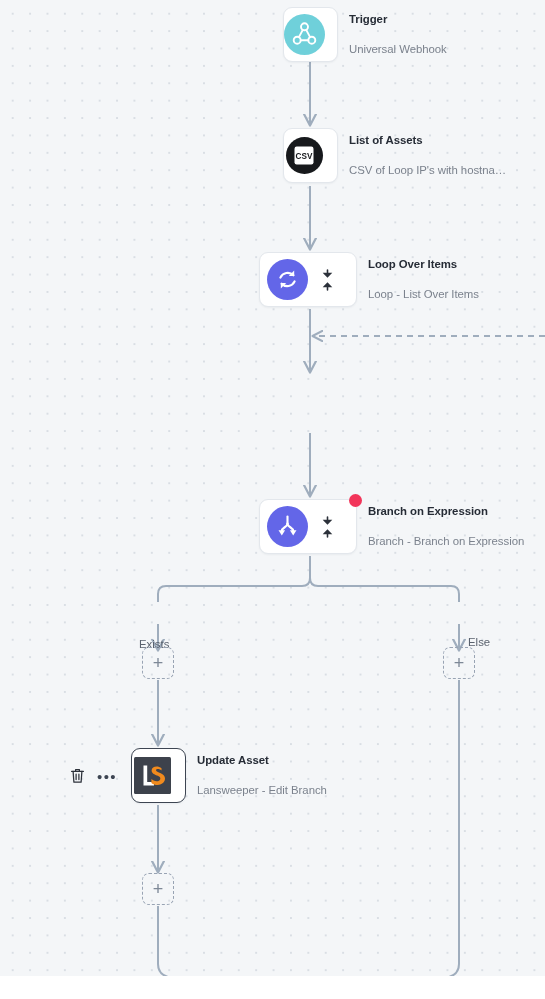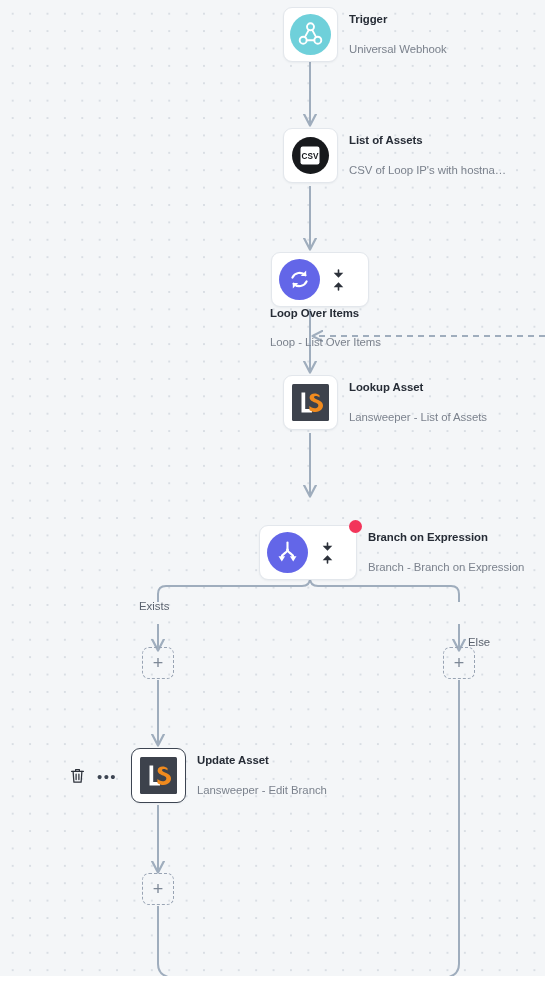--- a/index.html
+++ b/index.html
@@ -48,7 +48,6 @@
     box-sizing: border-box;
     display: flex;
     align-items: center;
-    justify-content: center;
     box-shadow: 0 1px 2px rgba(25,35,60,0.05);
     position: relative;
   }

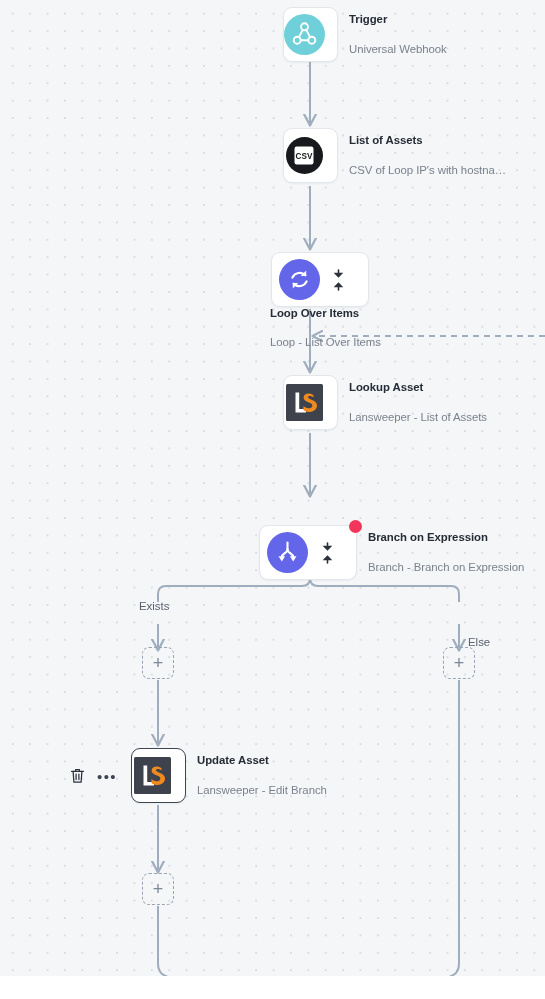--- a/index.html
+++ b/index.html
@@ -257,7 +257,7 @@
     </div>
   </div>
 
-  <div class="node" style="left:259px; top:252px;flex-direction:column;">
+  <div class="node" style="left:259px; top:252px;">
     <div class="card wide">
       <div class="icon-wrap">
         <svg width="41" height="41" viewBox="0 0 41 41" xmlns="http://www.w3.org/2000/svg">

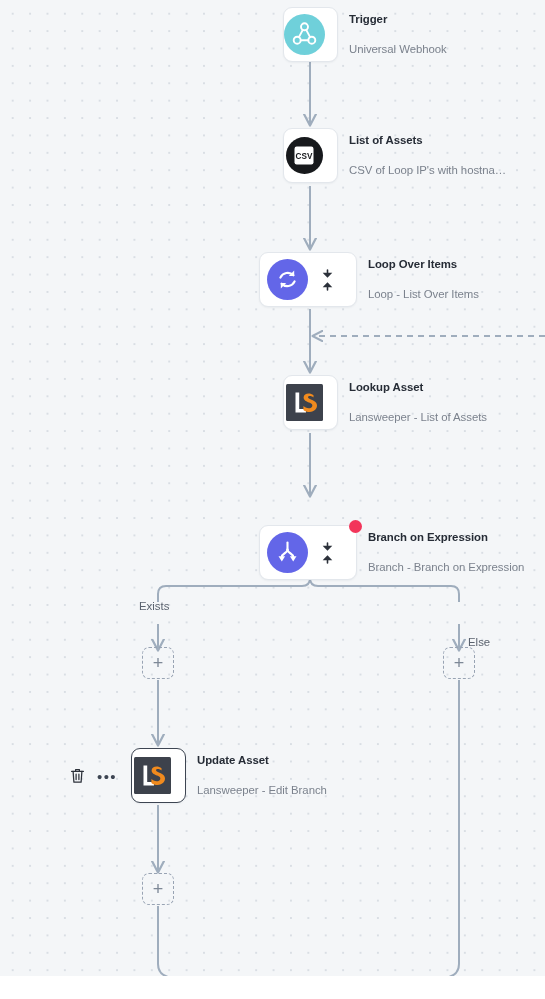--- a/index.html
+++ b/index.html
@@ -285,24 +285,6 @@
     </div>
   </div>
 
-  <div class="node" style="left:283px; top:375px;">
-    <div class="card sq">
-      <div class="icon-wrap">
-        <svg width="37" height="37" viewBox="0 0 37 37" xmlns="http://www.w3.org/2000/svg">
-          <rect x="0" y="0" width="37" height="37" rx="1.5" fill="#3d424c"></rect>
-          <path class="ls-l" d="M 9.5 8.5 L 13.2 8.5 L 13.2 25 L 20 25 L 20 28.5 L 9.5 28.5 Z"></path>
-          <path class="ls-s" d="M 27.5 11.2 C 24 8.2 17.6 9 17.6 13.6 C 17.6 17.4 22.6 18.1 25 19.4
-                   C 27.6 20.8 26.2 24.2 22.8 24.2 C 20.6 24.2 18.6 23.2 17.4 22 L 17.4 26
-                   C 19 27.4 21.4 28 23.4 28 C 28.8 28 31 24.4 31 21.6 C 31 17.2 25.6 16 23.4 14.8
-                   C 21.4 13.7 21.8 12 23.8 12 C 25.2 12 26.6 12.6 27.5 13.4 Z"></path>
-        </svg>
-      </div>
-    </div>
-    <div class="labels">
-      <div class="title">Lookup Asset</div>
-      <div class="subtitle">Lansweeper - List of Assets</div>
-    </div>
-  </div>
 
   <div class="node" style="left:259px; top:525px;">
     <div class="card wide">

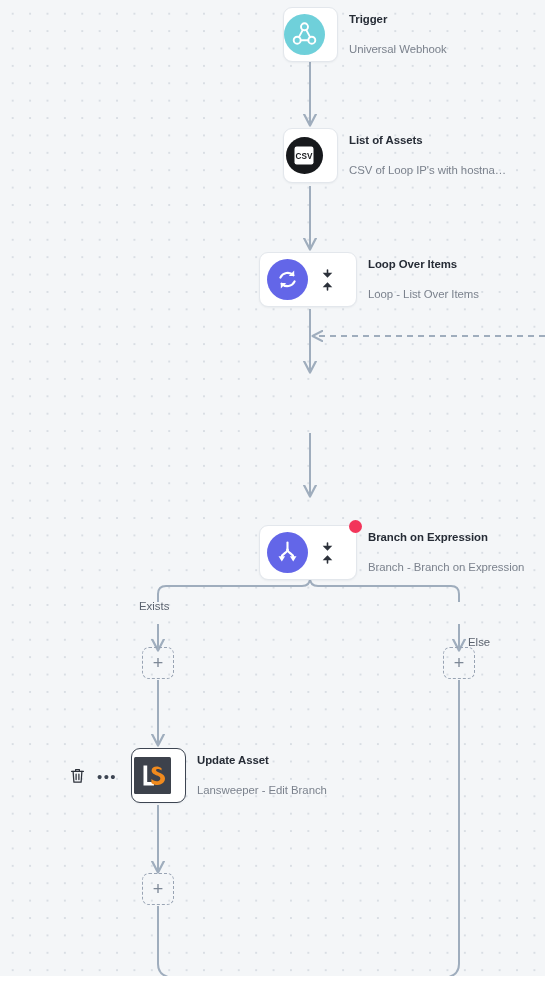--- a/index.html
+++ b/index.html
@@ -286,7 +286,7 @@
   </div>
 
 
-  <div class="node" style="left:259px; top:525px;">
+  <div class="node" style="left:259px; top:499px;">
     <div class="card wide">
       <div class="err-badge"></div>
       <div class="icon-wrap">

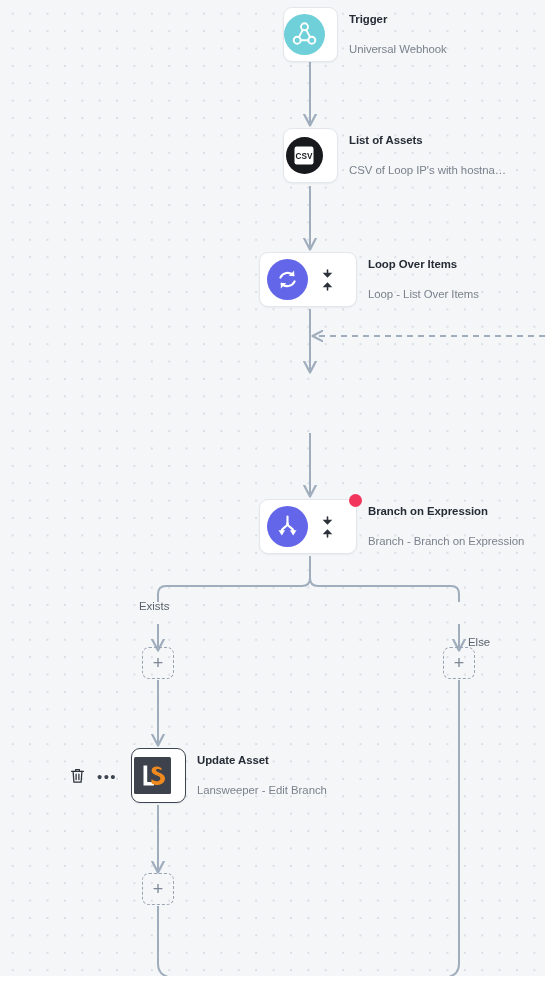--- a/index.html
+++ b/index.html
@@ -316,7 +316,7 @@
     </div>
   </div>
 
-  <div class="edge-label" style="left:139px; top:600px;">Exists</div>
+  <div class="edge-label" style="left:139px; top:638px;">Exists</div>
   <div class="edge-label" style="left:448px; top:636px;margin-left:20px;">Else</div>
 
   <div class="placeholder" style="left:142px; top:647px;">

